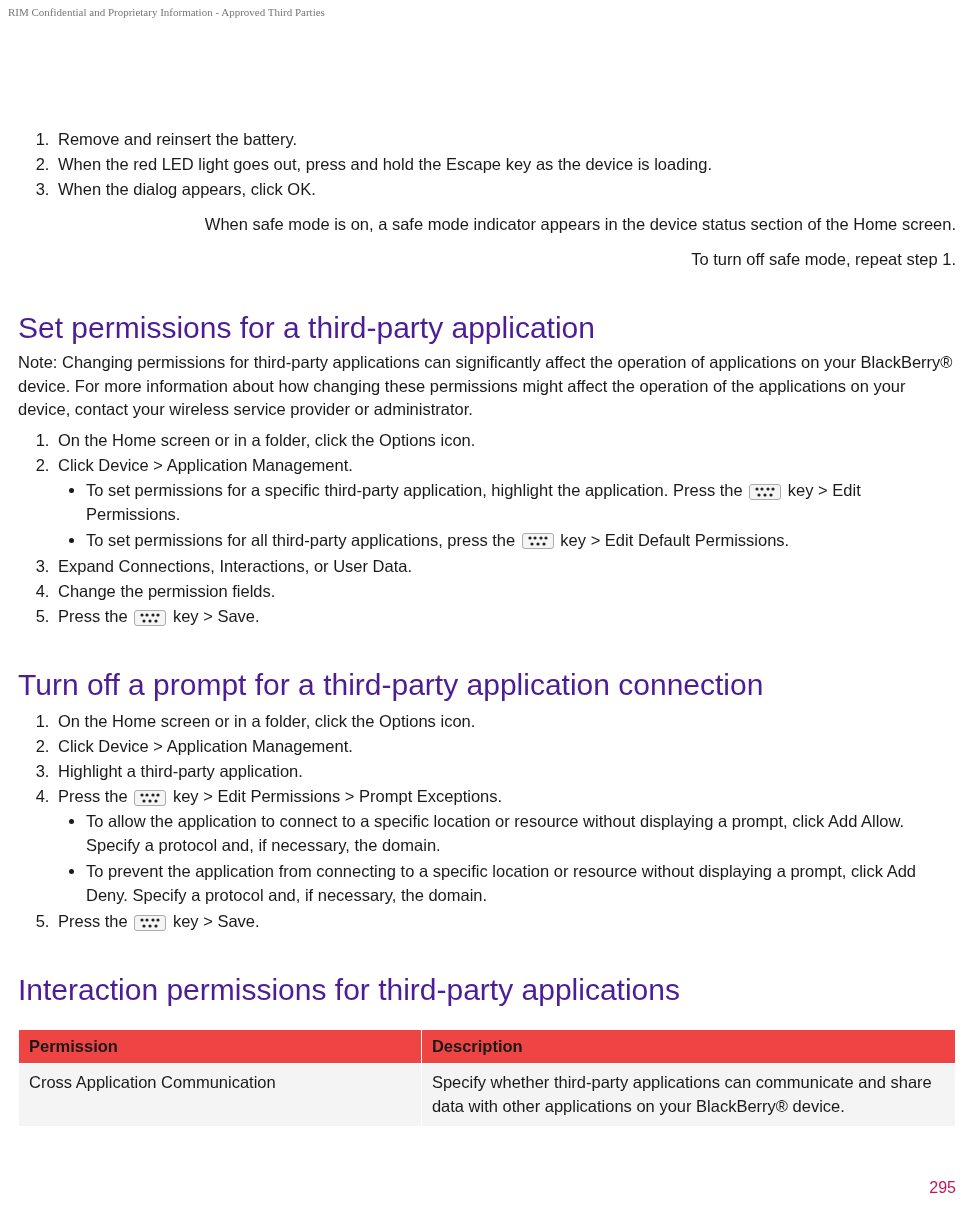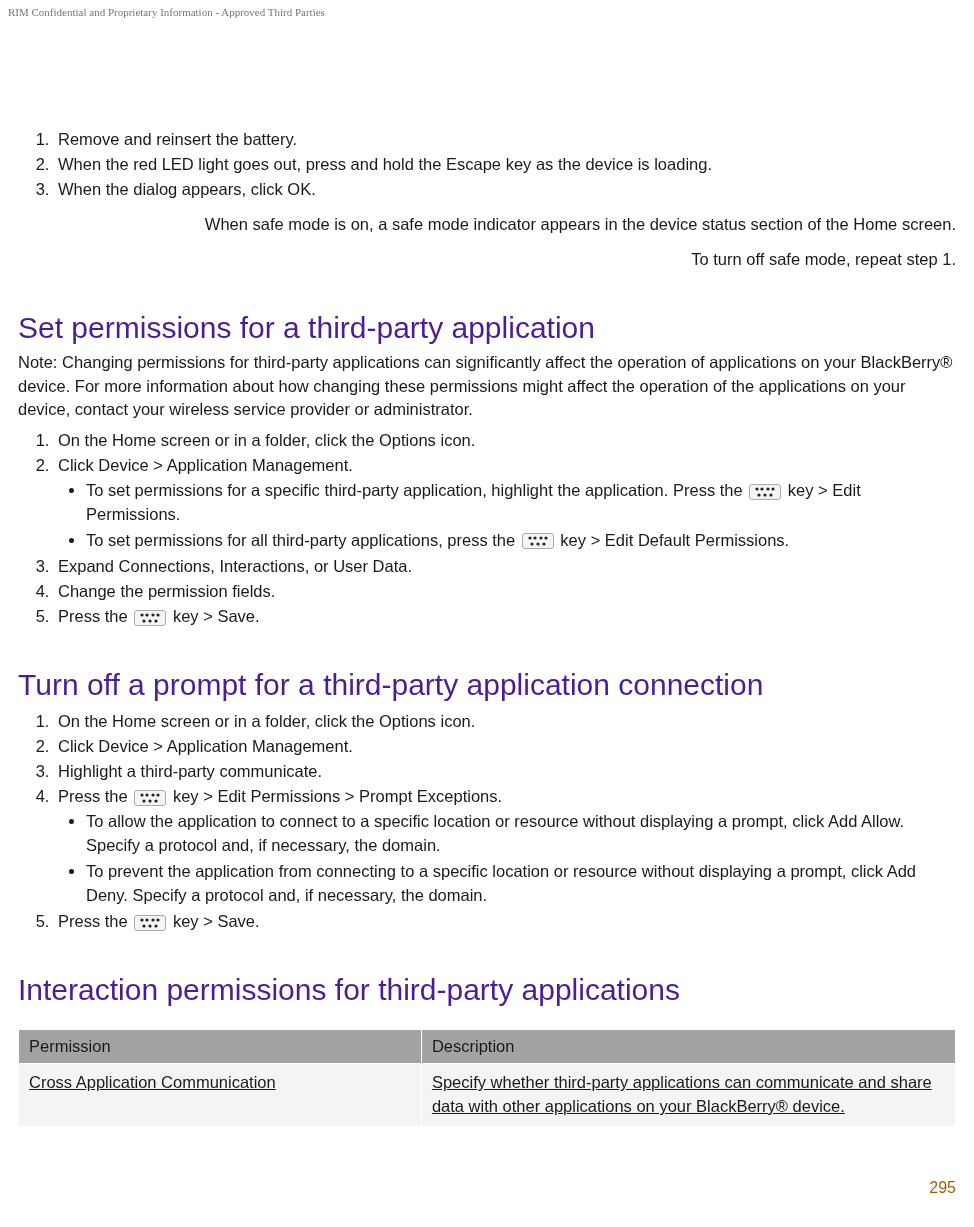--- a/index.html
+++ b/index.html
@@ -201,7 +201,7 @@
       <li>
         <span>Click </span><b>Device</b><span> &gt; </span><b>Application Management</b><span>.</span>
       </li>
-      <li><span>Highlight a third-party communicate.</span></li>
+      <li><span>Highlight a third-party application.</span></li>
       <li>
         <span>Press the </span><span class="bb-key"><svg width="22" height="12" viewBox="0 0 22 12">
               <g fill="#222">

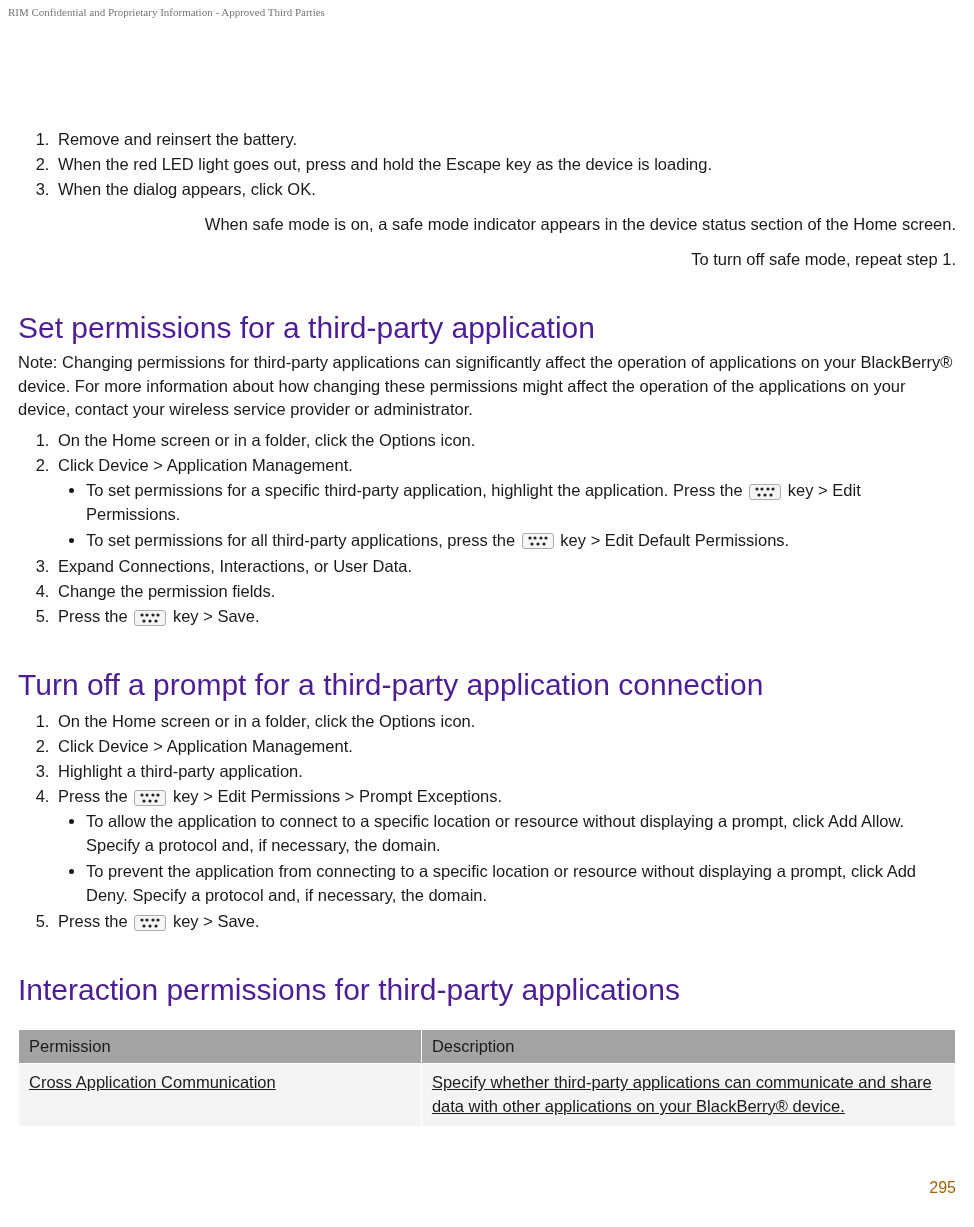--- a/index.html
+++ b/index.html
@@ -96,8 +96,8 @@
   }
   table.perm th {
     text-align: left;
-    font-weight: 400;
-    background: #a3a3a3;
+    font-weight: 700;
+    background: #ef4444;
     padding: 7px 10px;
     border: 1px solid #fff;
   }

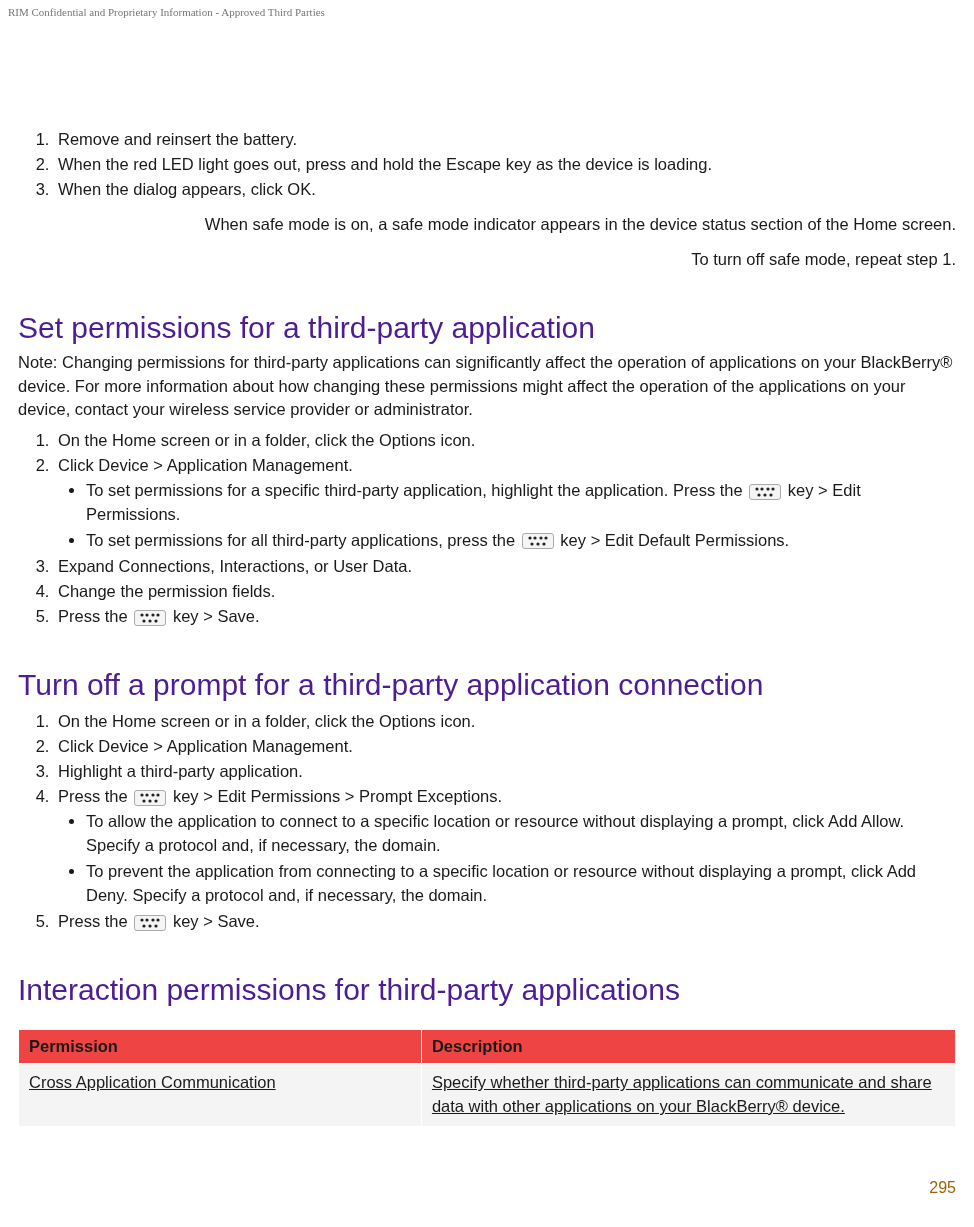--- a/index.html
+++ b/index.html
@@ -107,7 +107,7 @@
     border: 1px solid #fff;
     line-height: 1.45;
   }
-  table.perm tr.odd td { background: #f4f4f4; text-decoration: underline; }
+  table.perm tr.odd td { background: #f4f4f4; }
   table.perm tr.even td { background: #e4e4e4; }
   .col-perm { width: 43%; }
 </style>

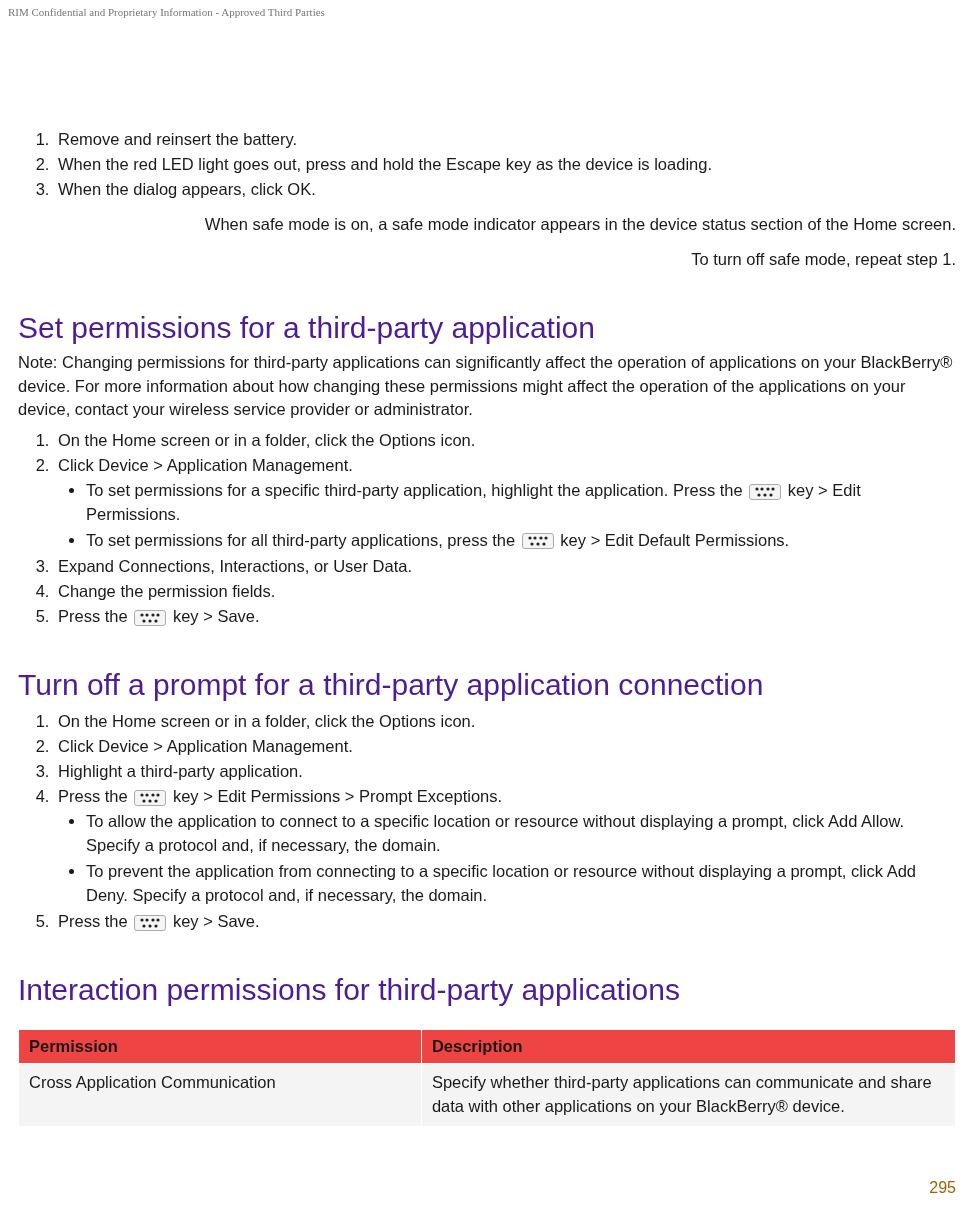--- a/index.html
+++ b/index.html
@@ -35,7 +35,7 @@
     bottom: 30px;
     right: 18px;
     font-size: 16px;
-    color: #a16207;
+    color: #be185d;
   }
   ol.top-list {
     margin: 8px 0 4px 0;

